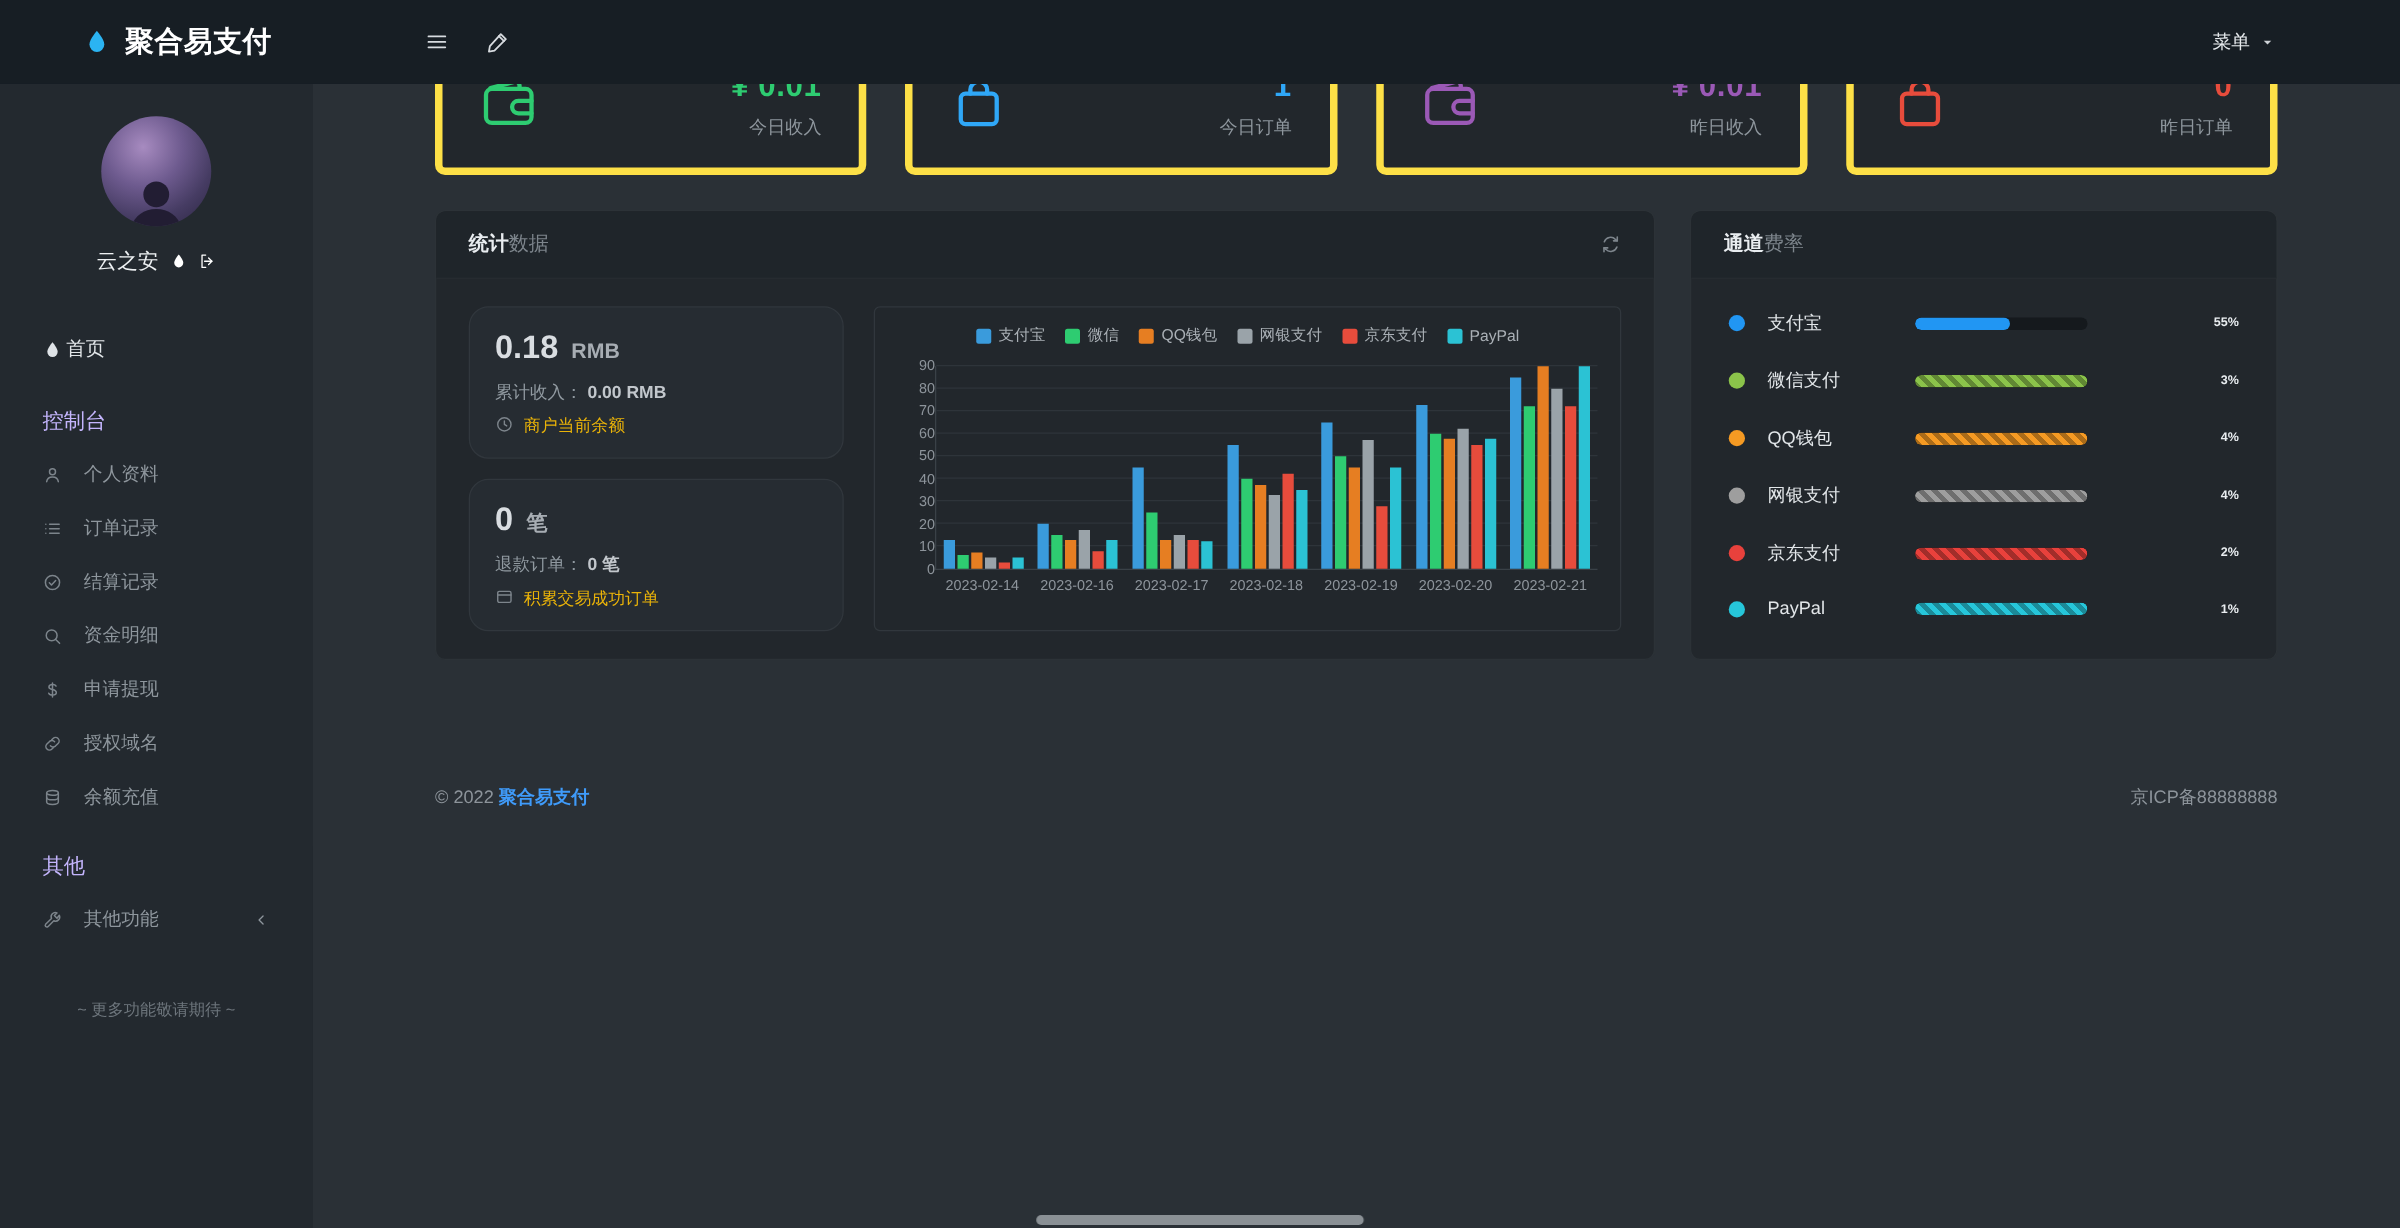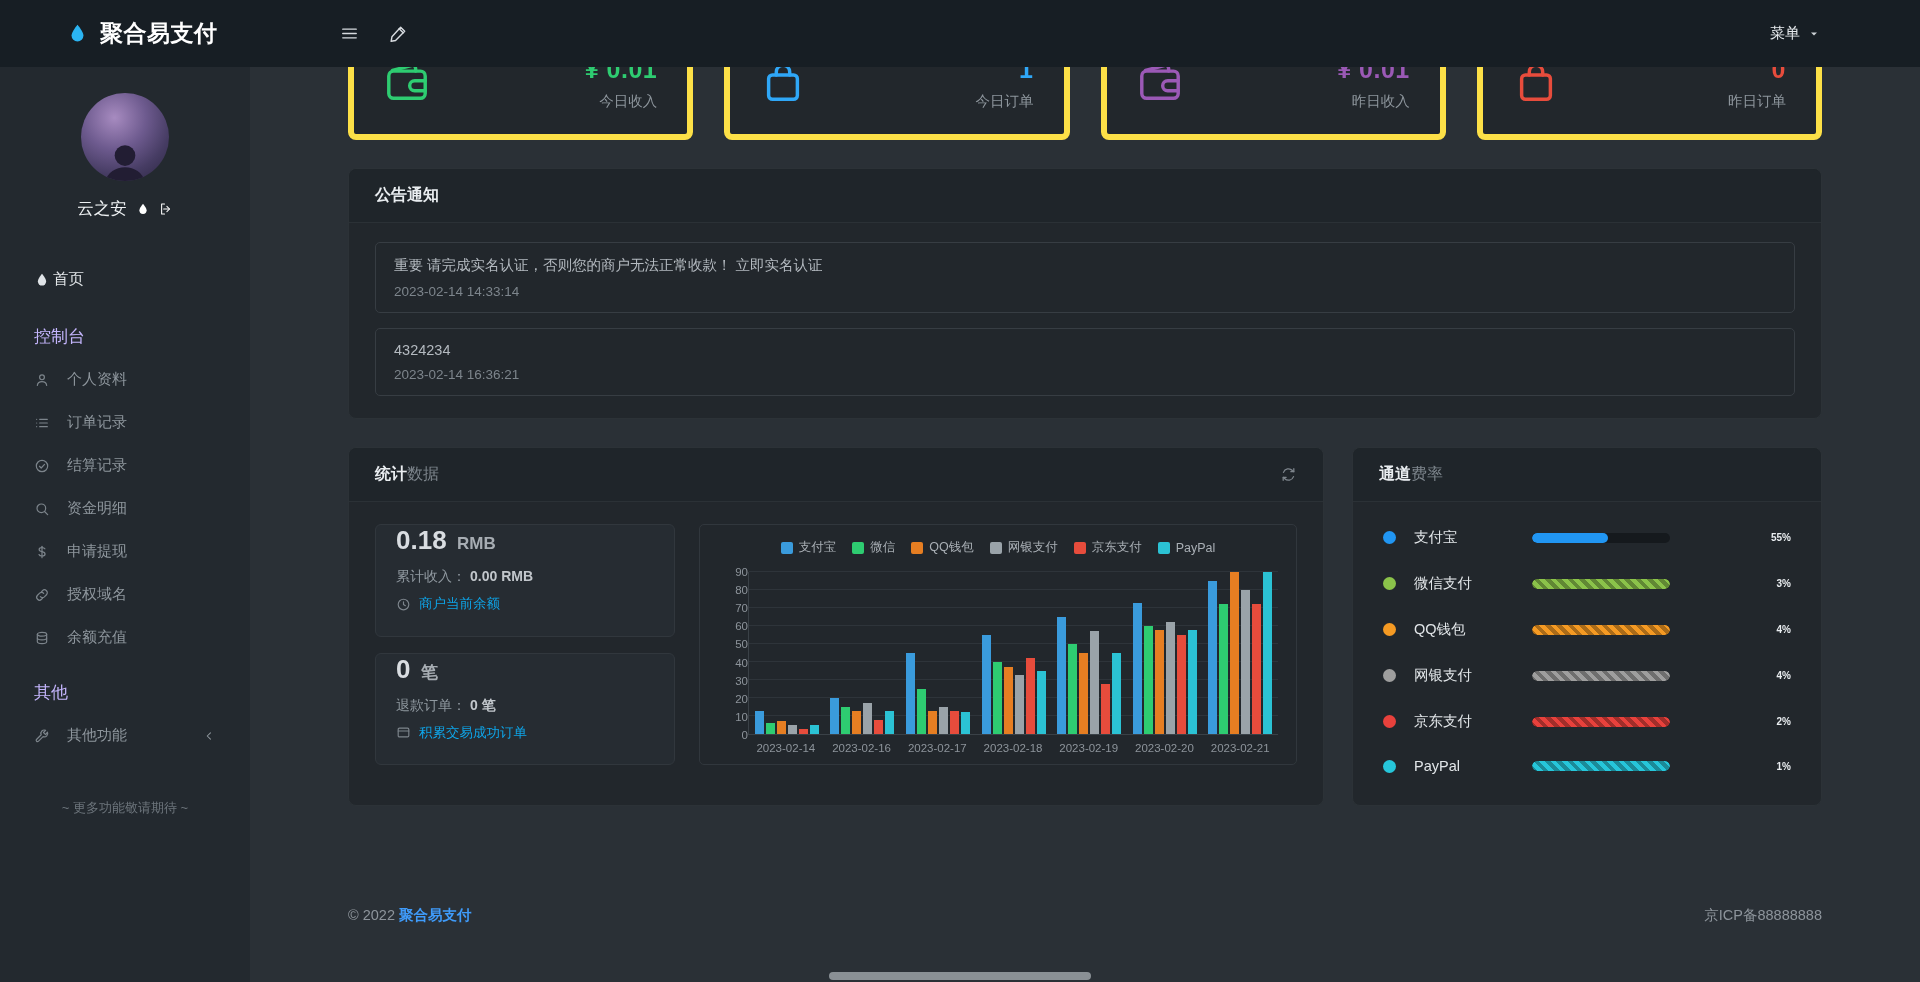--- a/index.html
+++ b/index.html
@@ -301,21 +301,6 @@
       </div>
     </div>
 
-  <section class="panel" data-interactable="false">
-    <div class="panel-header" data-interactable="false">
-      <span class="panel-title" data-interactable="false">公告通知</span>
-    </div>
-    <div class="ann-body" id="announcement-list" data-interactable="false">
-        <div class="ann-item" data-interactable="true">
-          <div class="ann-text" data-interactable="false">重要 请完成实名认证，否则您的商户无法正常收款！ 立即实名认证</div>
-          <div class="ann-time" data-interactable="false">2023-02-14 14:33:14</div>
-        </div>
-        <div class="ann-item" data-interactable="true">
-          <div class="ann-text" data-interactable="false">4324234</div>
-          <div class="ann-time" data-interactable="false">2023-02-14 16:36:21</div>
-        </div>
-      </div>
-  </section>
 
   <div class="row2" data-interactable="false">
 

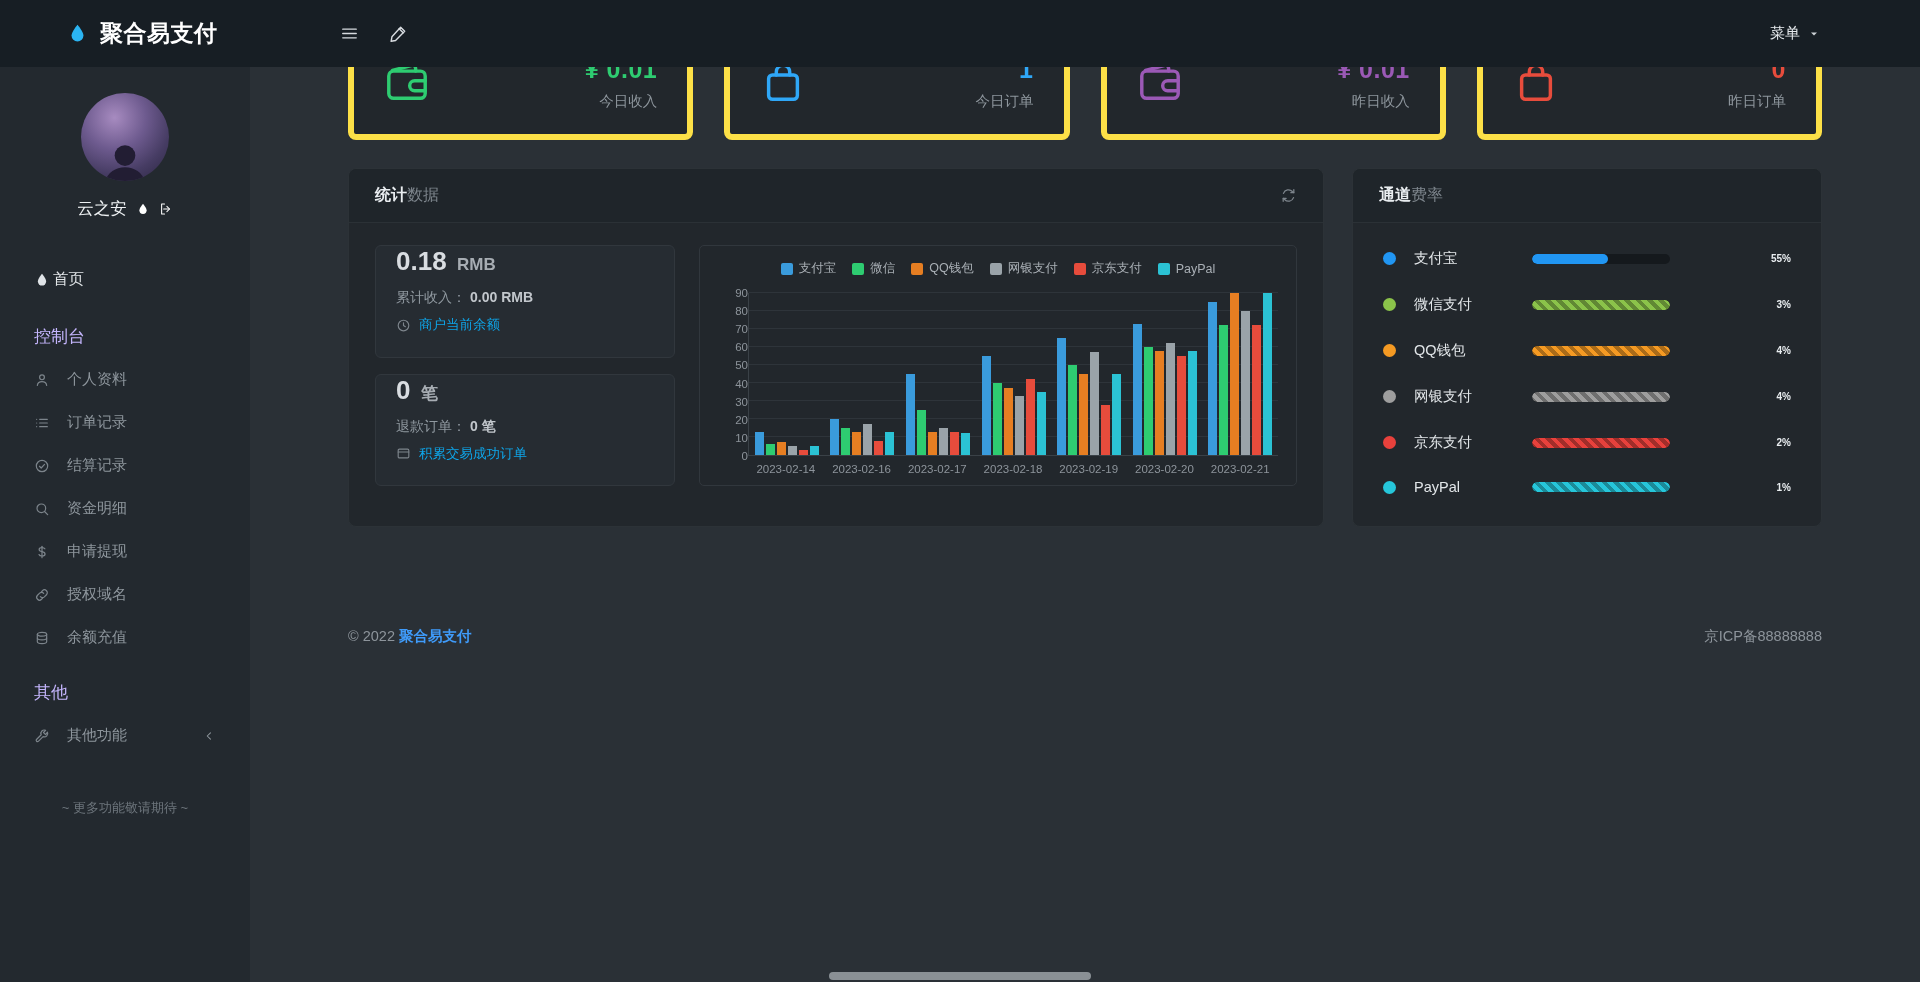--- a/index.html
+++ b/index.html
@@ -58,7 +58,7 @@
 
   .stats-body{display:flex;gap:24px;padding:22px 26px 22px}
   .mini-stack{display:flex;flex-direction:column;gap:16px;width:300px;flex:none}
-  .mini-card{background:#262c32;border:1px solid #31373d;border-radius:6px;padding:0 20px;flex:1}
+  .mini-card{background:#262c32;border:1px solid #31373d;border-radius:16px;padding:16px 20px;flex:1}
   .mini-value{font-size:26px;font-weight:bold;color:#d9dde1}
   .mini-unit{font-size:17px;font-weight:bold;color:#a7adb3;margin-left:6px}
   .mini-line{margin-top:12px;font-size:14px;color:#9099a0}

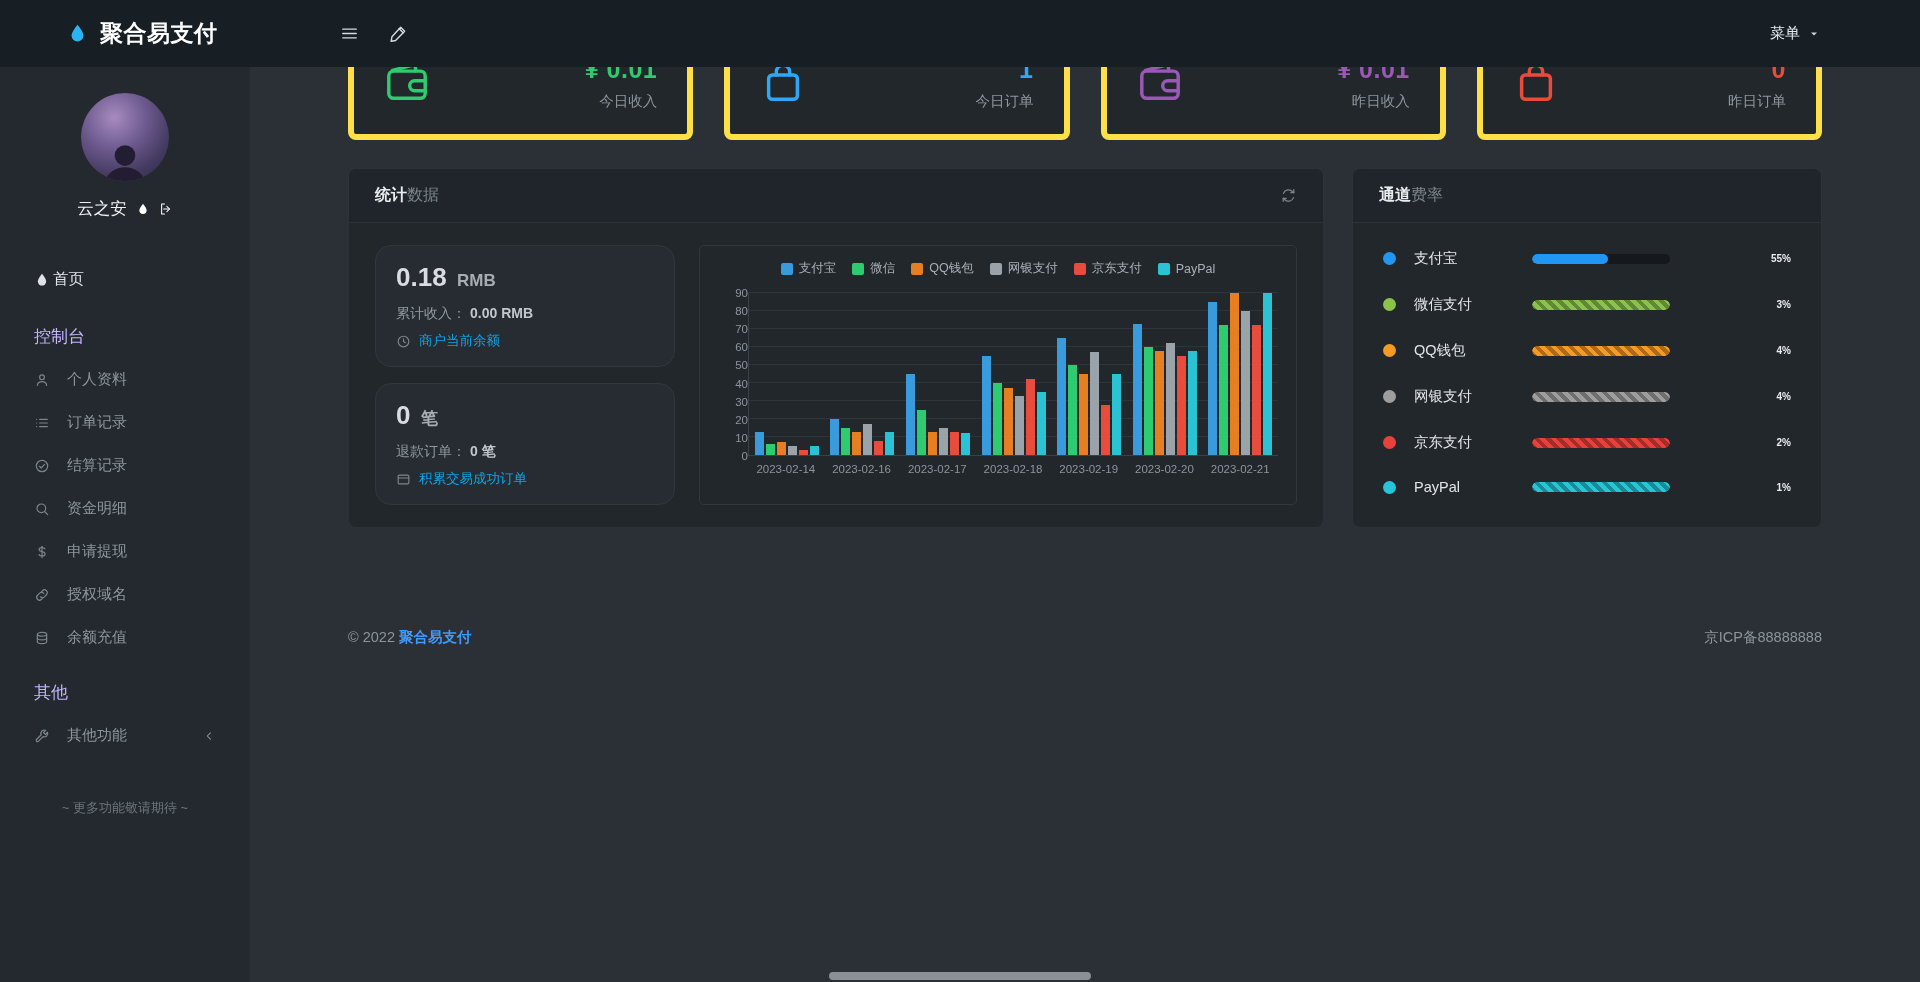--- a/index.html
+++ b/index.html
@@ -63,7 +63,7 @@
   .mini-unit{font-size:17px;font-weight:bold;color:#a7adb3;margin-left:6px}
   .mini-line{margin-top:12px;font-size:14px;color:#9099a0}
   .mini-line b{color:#c2c7cc;font-weight:bold;margin-left:4px}
-  .mini-note{margin-top:9px;font-size:13.5px;color:#0ea5e9;display:flex;align-items:center;gap:8px}
+  .mini-note{margin-top:9px;font-size:13.5px;color:#eab308;display:flex;align-items:flex-start;gap:8px}
   .mini-note .icon{font-size:15px;color:#7d858c}
 
   .chart-box{flex:1;border:1px solid #31373d;border-radius:5px;padding:14px 18px 10px}

